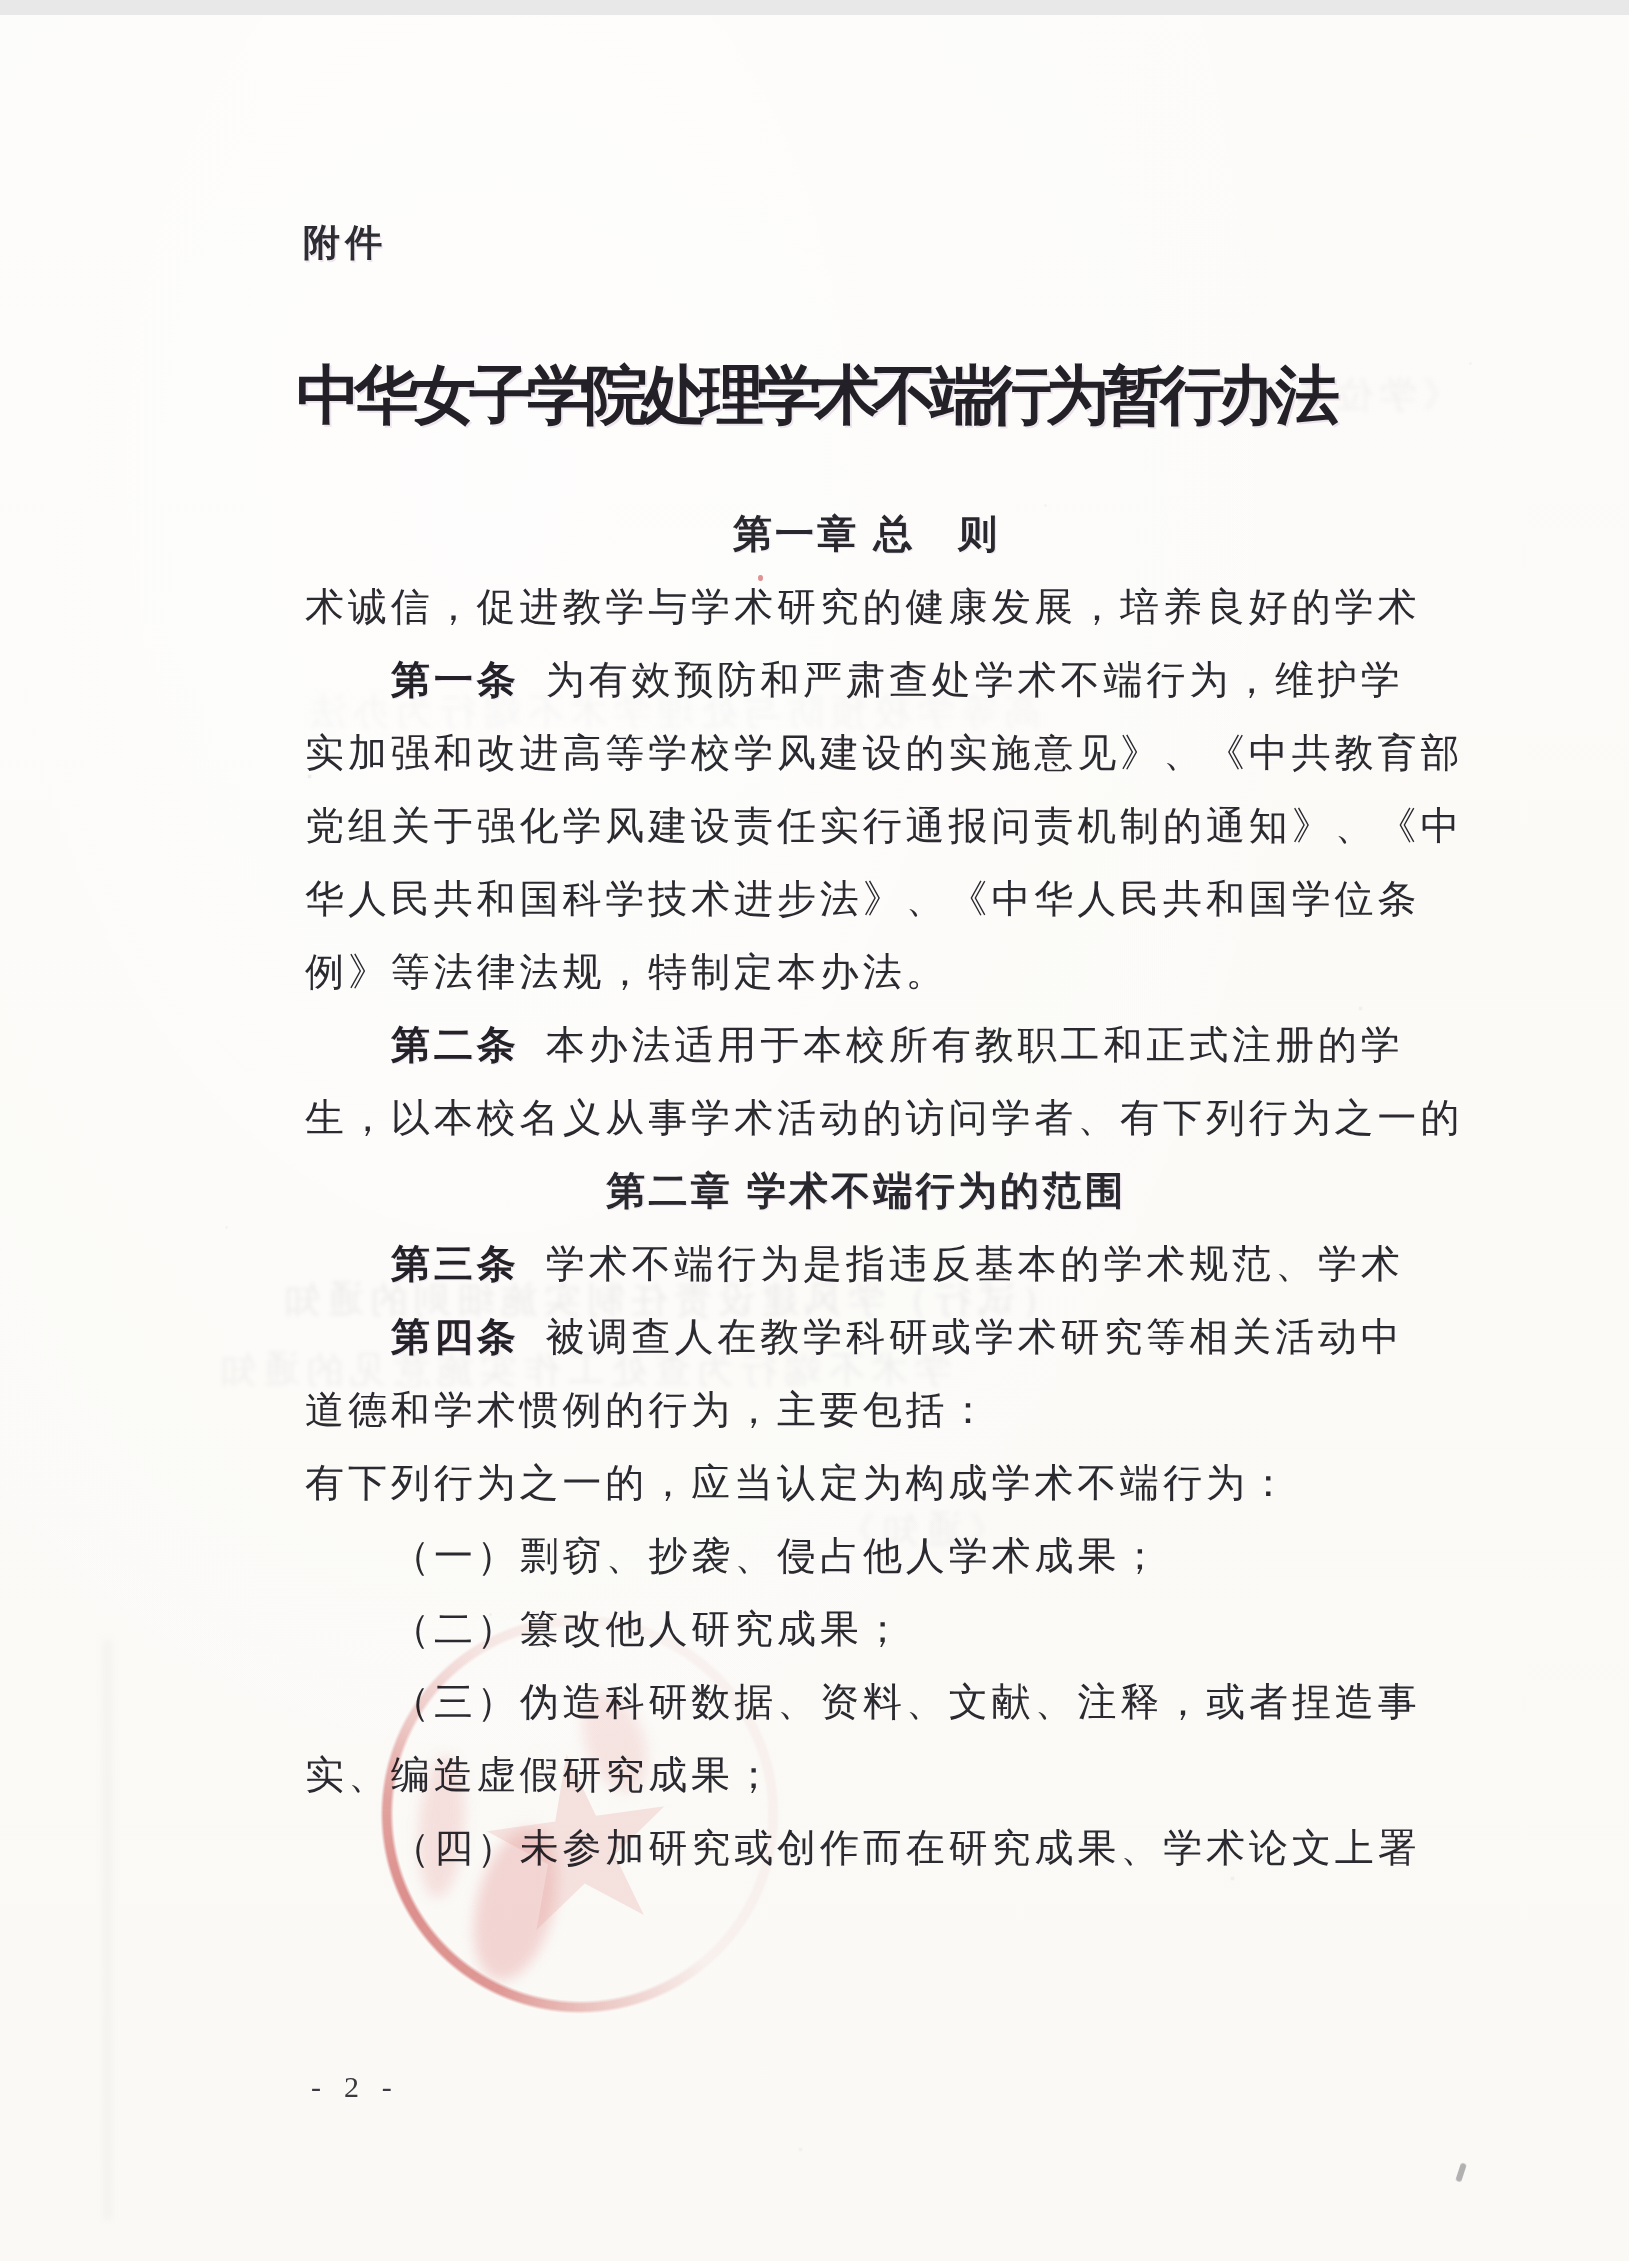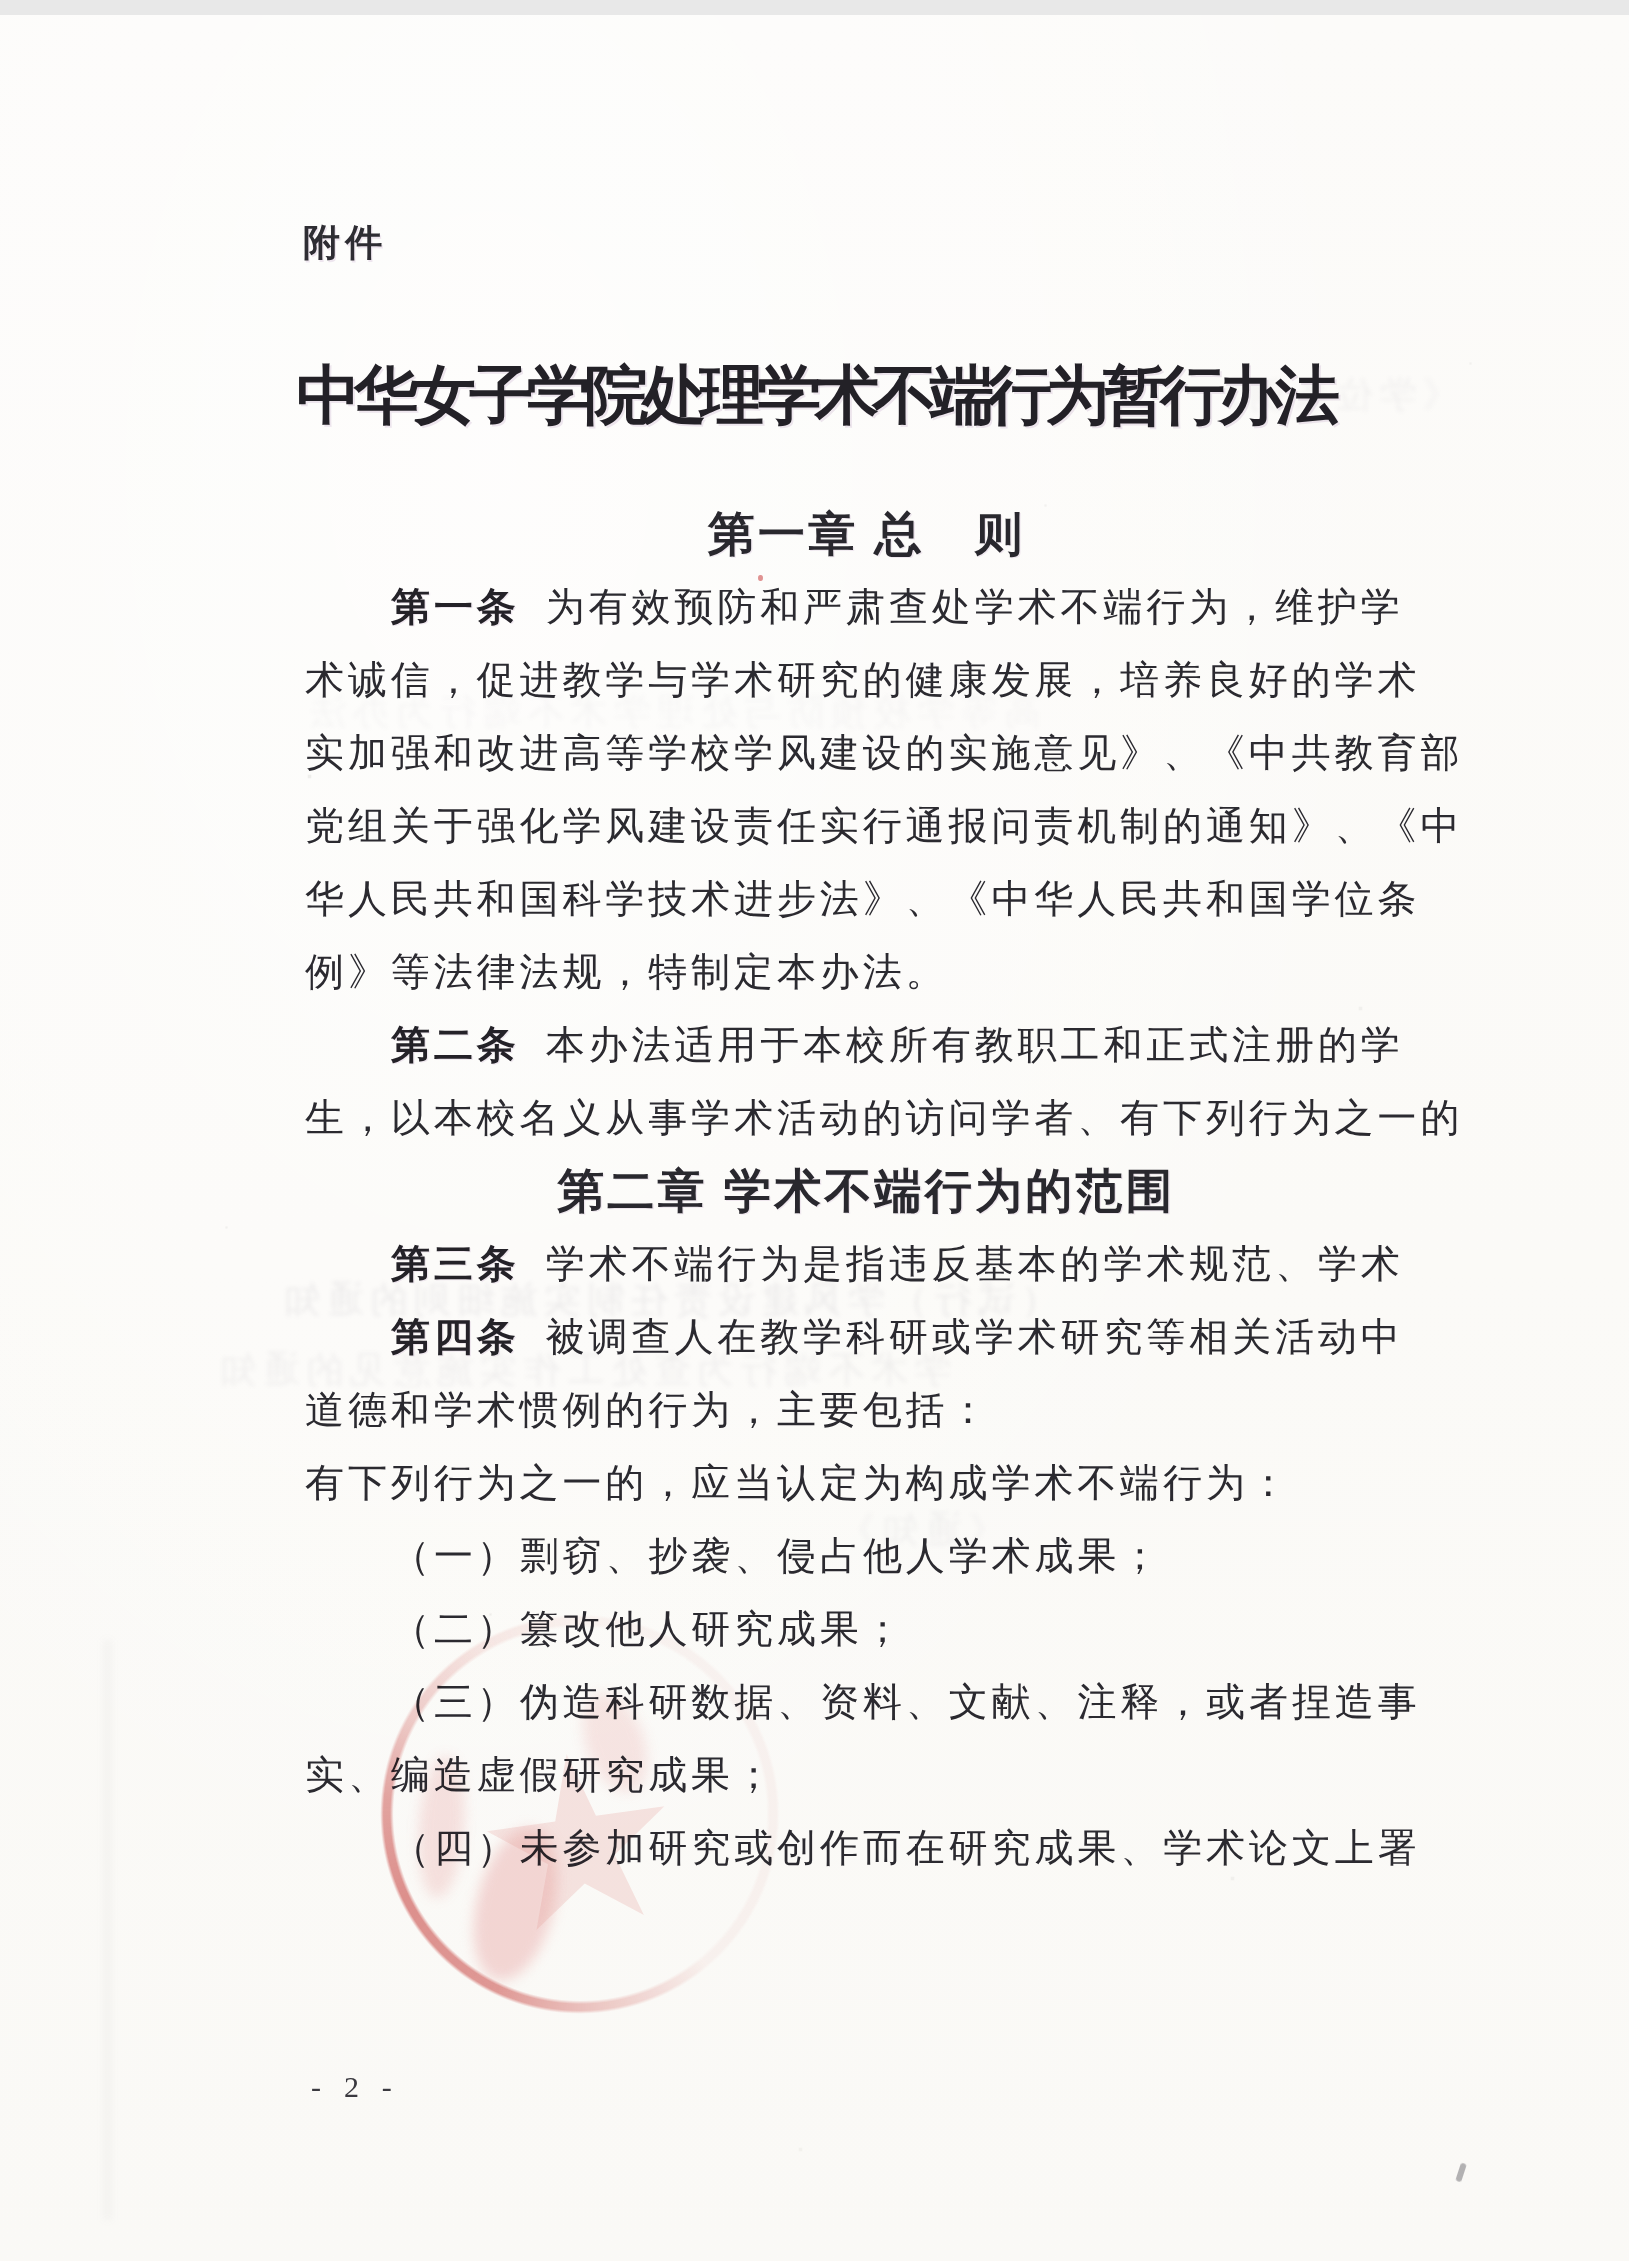--- a/index.html
+++ b/index.html
@@ -52,7 +52,7 @@
   .line.chapter{
     text-align:center;text-indent:0;
     font-family:"Liberation Sans","DejaVu Sans",sans-serif;
-    font-weight:700;font-size:47px;letter-spacing:3.2px;
+    font-weight:700;font-size:39px;letter-spacing:3.2px;
     color:#29282e;
     text-shadow:1.3px 1.3px 0 rgba(140,85,155,0.12);
   }

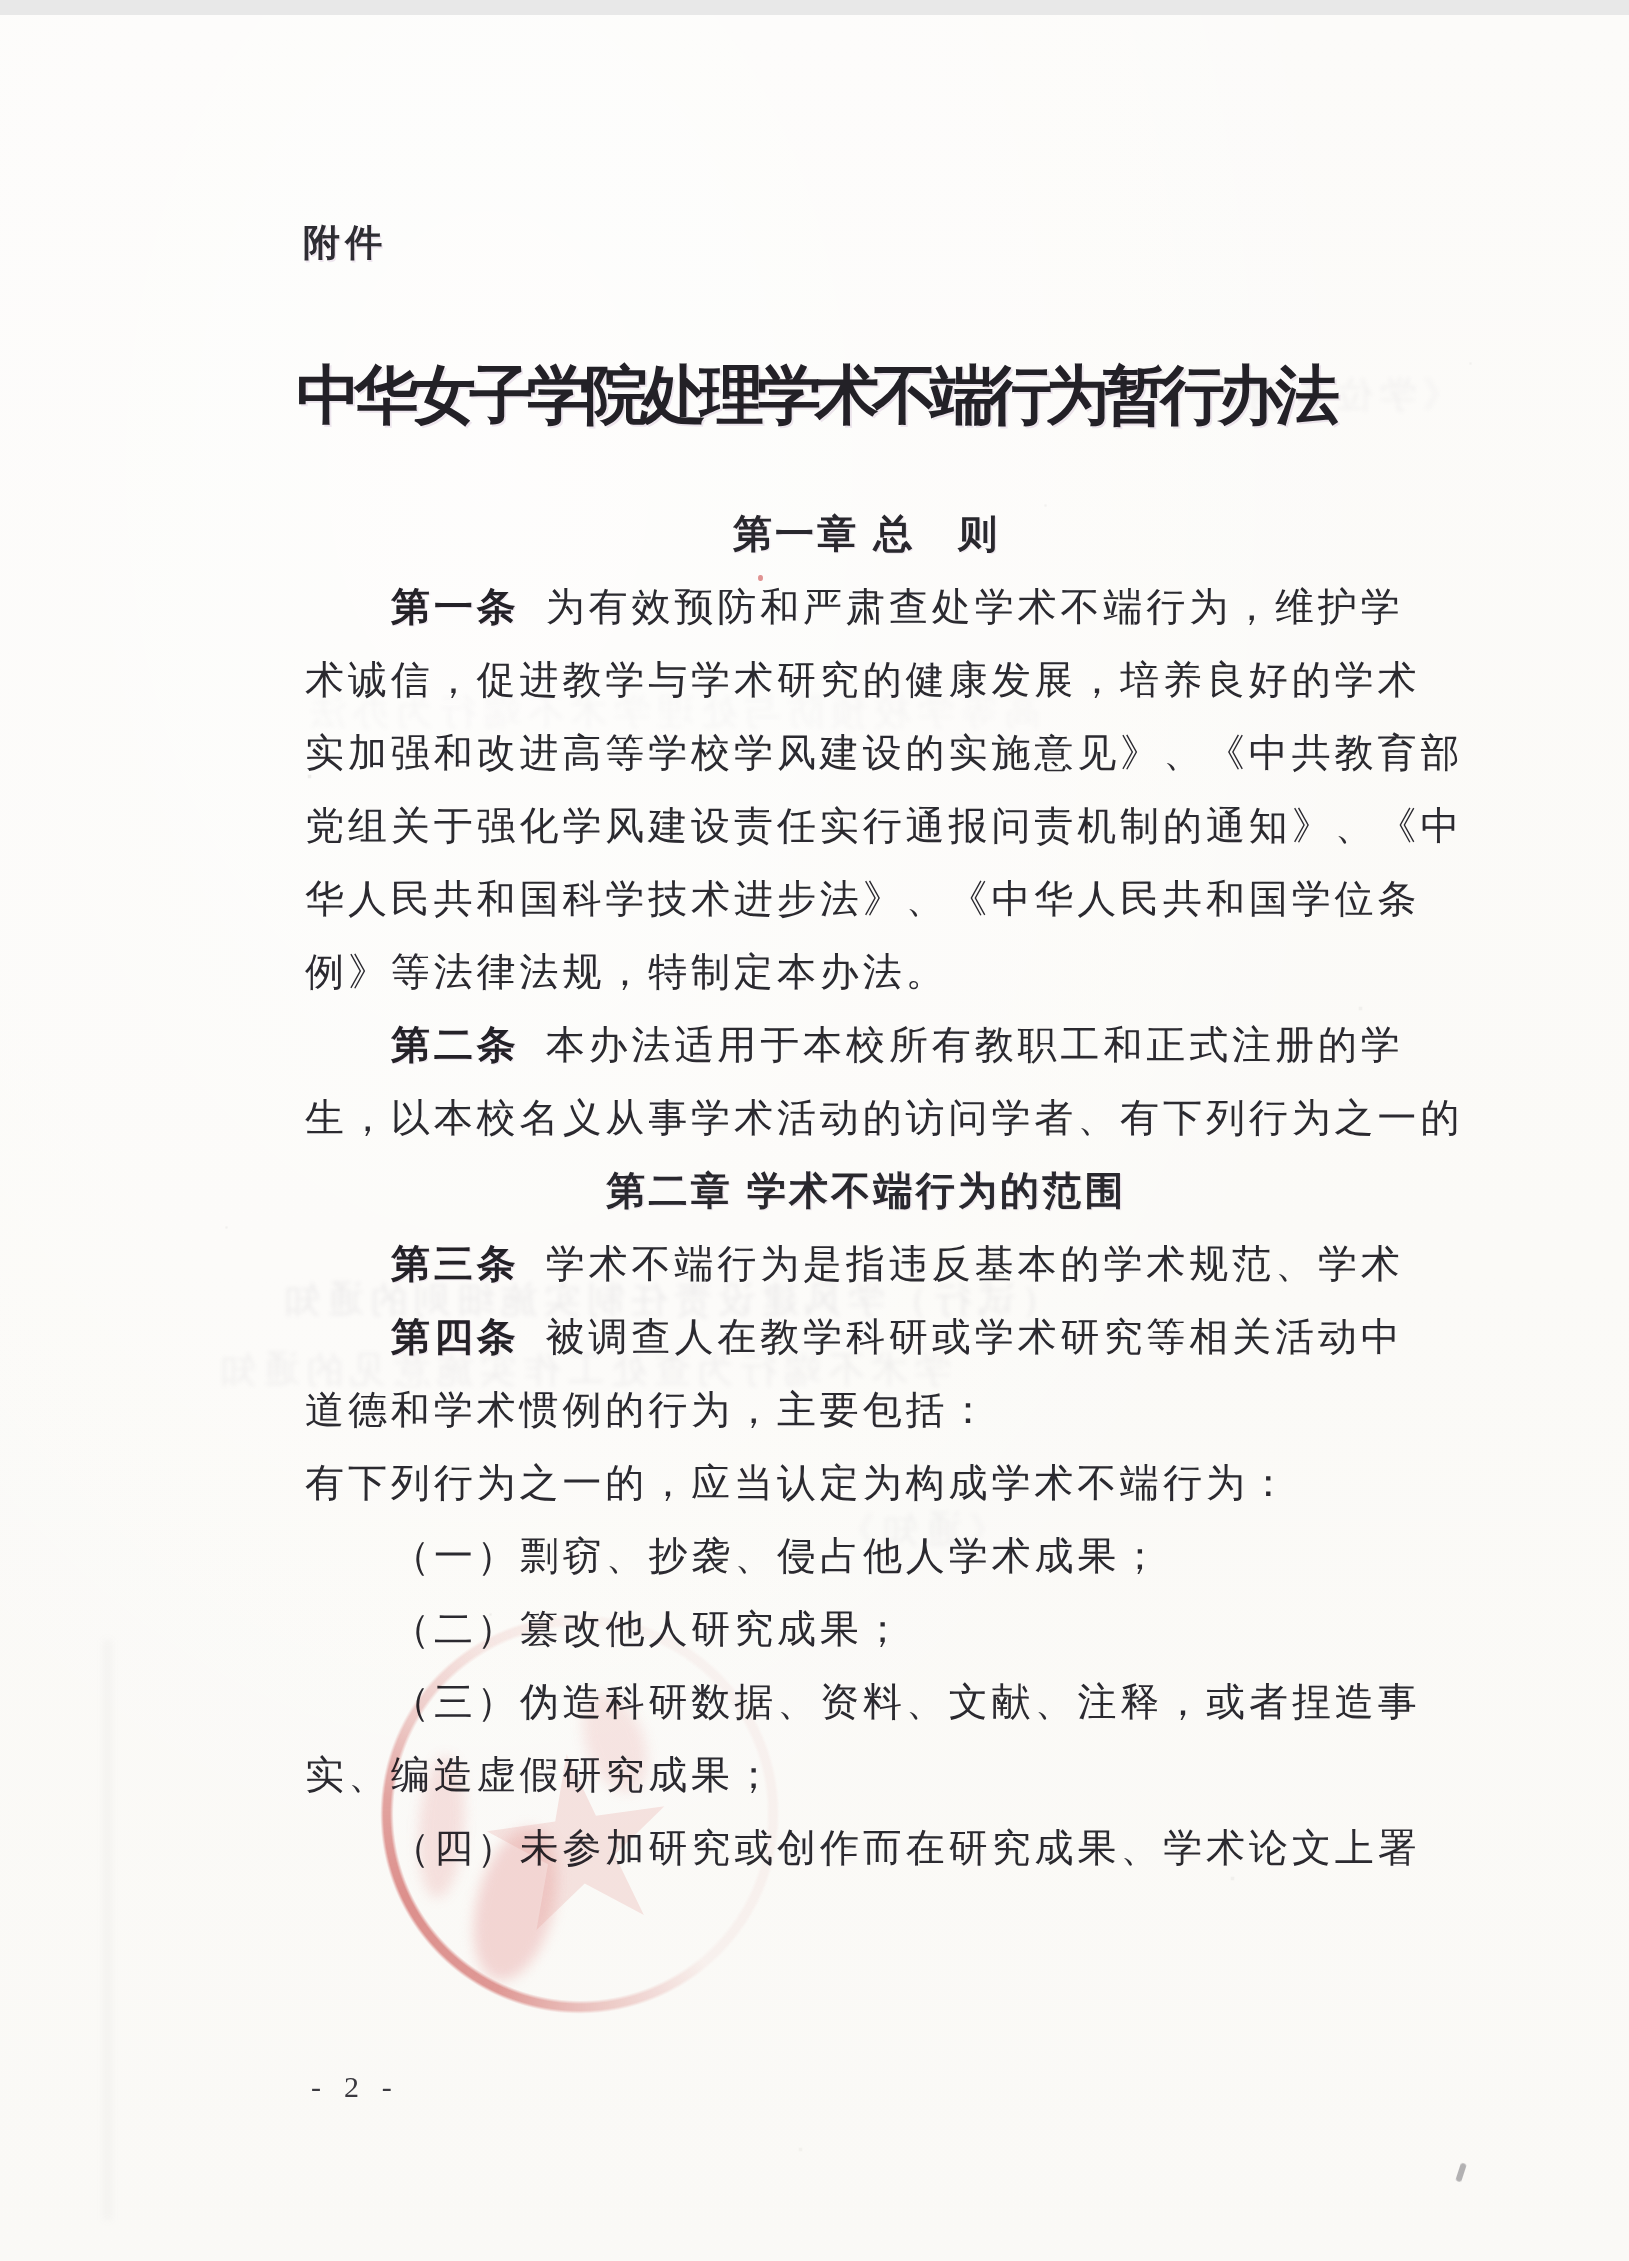--- a/index.html
+++ b/index.html
@@ -129,8 +129,8 @@
 
   <div class="doc-body" id="doc-lines">
       <div class="line chapter">第一章 总　则</div>
+      <div class="line">术诚信，促进教学与学术研究的健康发展，培养良好的学术</div>
       <div class="line indent"><span class="article-label">第一条</span>为有效预防和严肃查处学术不端行为，维护学</div>
-      <div class="line">术诚信，促进教学与学术研究的健康发展，培养良好的学术</div>
       <div class="line">实加强和改进高等学校学风建设的实施意见》、《中共教育部</div>
       <div class="line">党组关于强化学风建设责任实行通报问责机制的通知》、《中</div>
       <div class="line">华人民共和国科学技术进步法》、《中华人民共和国学位条</div>

